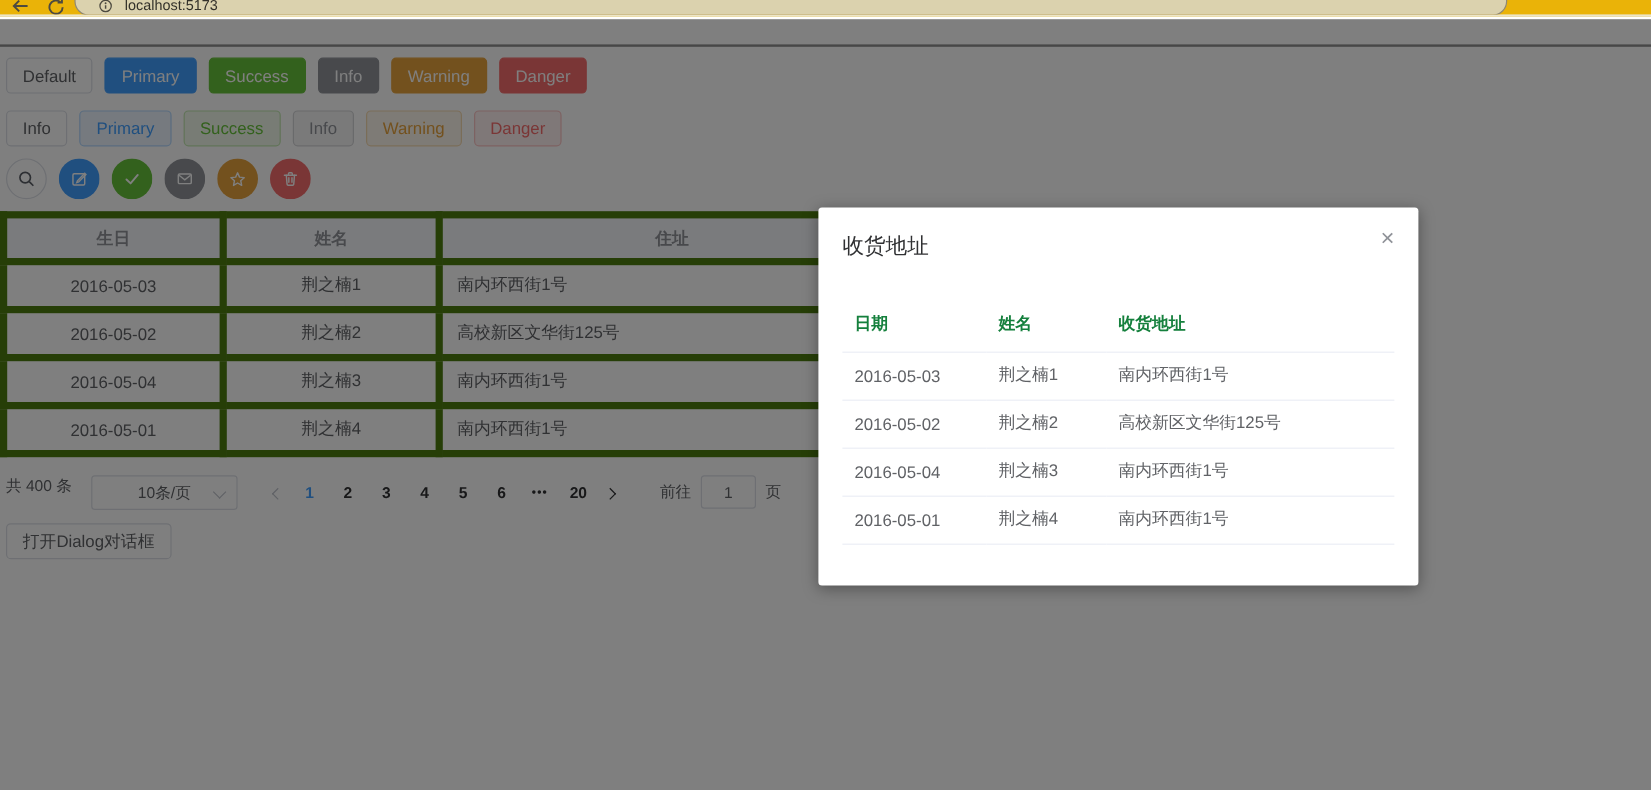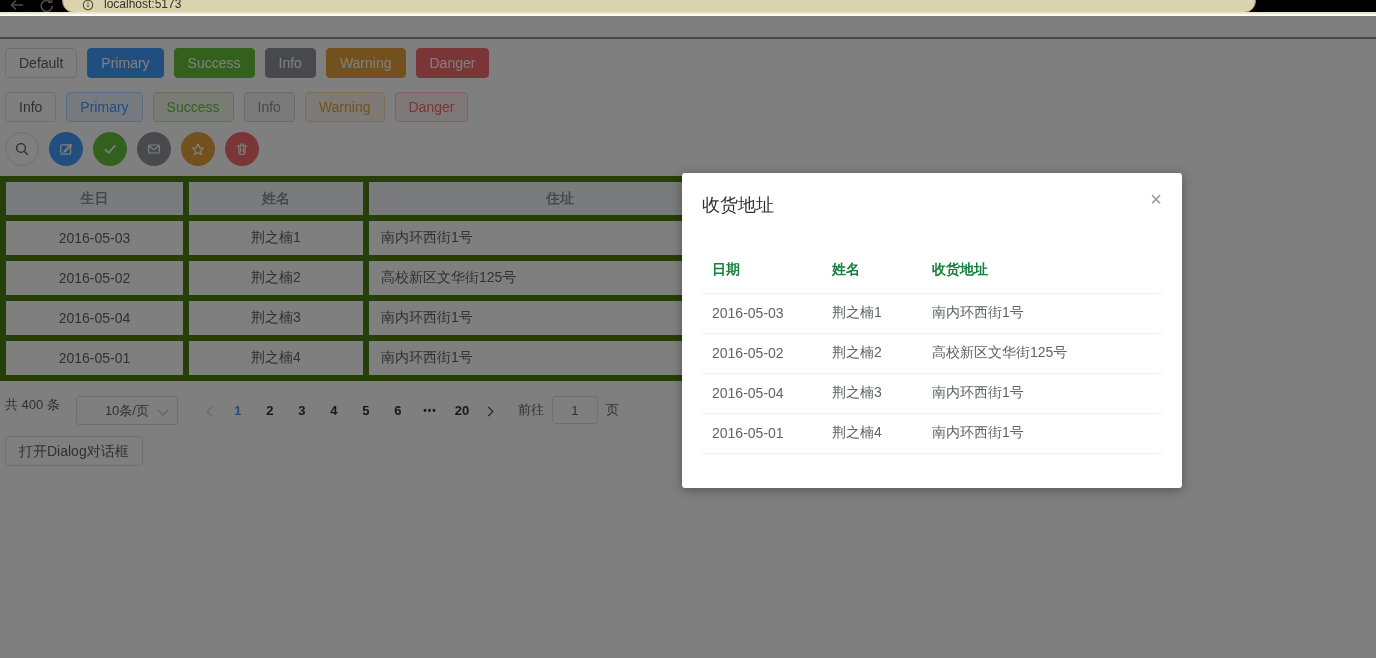--- a/index.html
+++ b/index.html
@@ -8,7 +8,7 @@
   body { position:relative; background:#fff; }
 
   
-  .chrome { position:relative; height:14px; background:#000000;
+  .chrome { position:relative; height:14px; background:#eab308;
     border-bottom:2px solid #ece5c8; overflow:hidden; z-index:30; }
   .chrome-icon { position:absolute; top:-3px; width:18px; height:18px; color:#4d4a40; }
   .chrome-icon svg { width:18px; height:18px; display:block; }

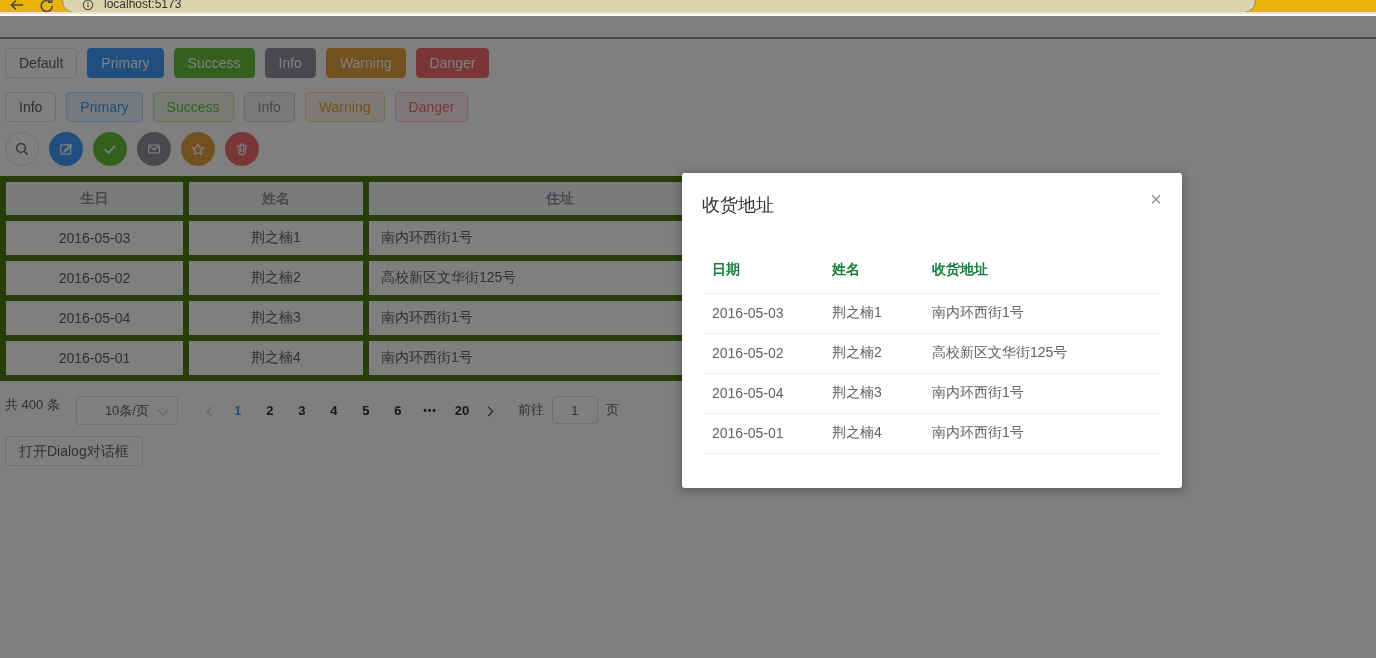--- a/index.html
+++ b/index.html
@@ -64,7 +64,7 @@
   .pagination { display:flex; align-items:flex-start; margin:15px 0 0 5px; height:30px;
     font-size:13px; color:#606266; }
   .pg-total { margin-right:16px; }
-  .pg-select { position:relative; width:102px; height:29px; border:1px solid #dcdfe6;
+  .pg-select { position:relative; width:122px; height:29px; border:1px solid #dcdfe6;
     border-radius:3px; display:flex; align-items:center; justify-content:center; cursor:pointer; }
   .pg-select .chev { position:absolute; right:10px; top:9px; width:8px; height:8px;
     border-right:1.4px solid #c0c4cc; border-bottom:1.4px solid #c0c4cc; transform:rotate(45deg); }

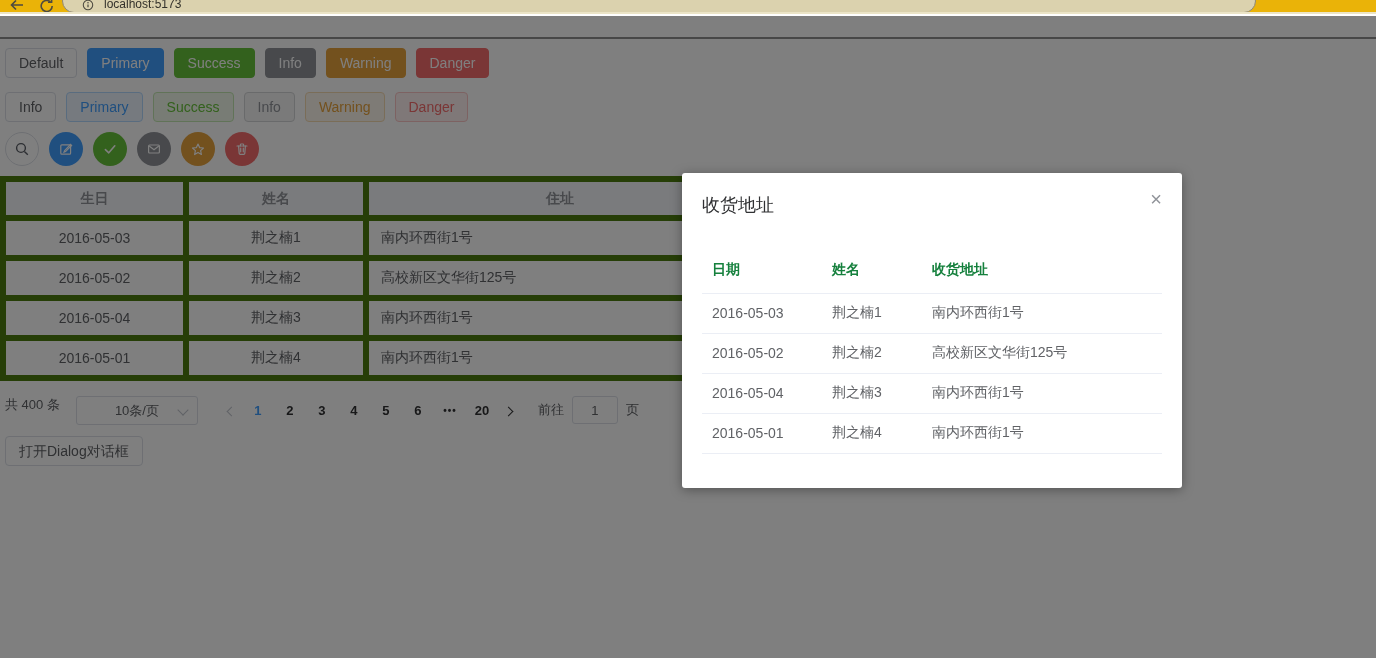--- a/index.html
+++ b/index.html
@@ -78,7 +78,7 @@
     border-top:1.6px solid #303133; border-left:1.6px solid #303133; }
   .pg-arrow.prev i { left:10px; transform:rotate(-45deg); border-color:#c0c4cc; }
   .pg-arrow.next i { left:7px; transform:rotate(135deg); }
-  .pg-jump { margin-left:16px; display:flex; align-items:center; }
+  .pg-jump { margin-left:28px; display:flex; align-items:center; }
   .pg-jump input { width:46px; height:28px; margin:0 8px; border:1px solid #dcdfe6;
     border-radius:3px; text-align:center; font-size:13px; color:#606266; outline:none;
     font-family:inherit; }

